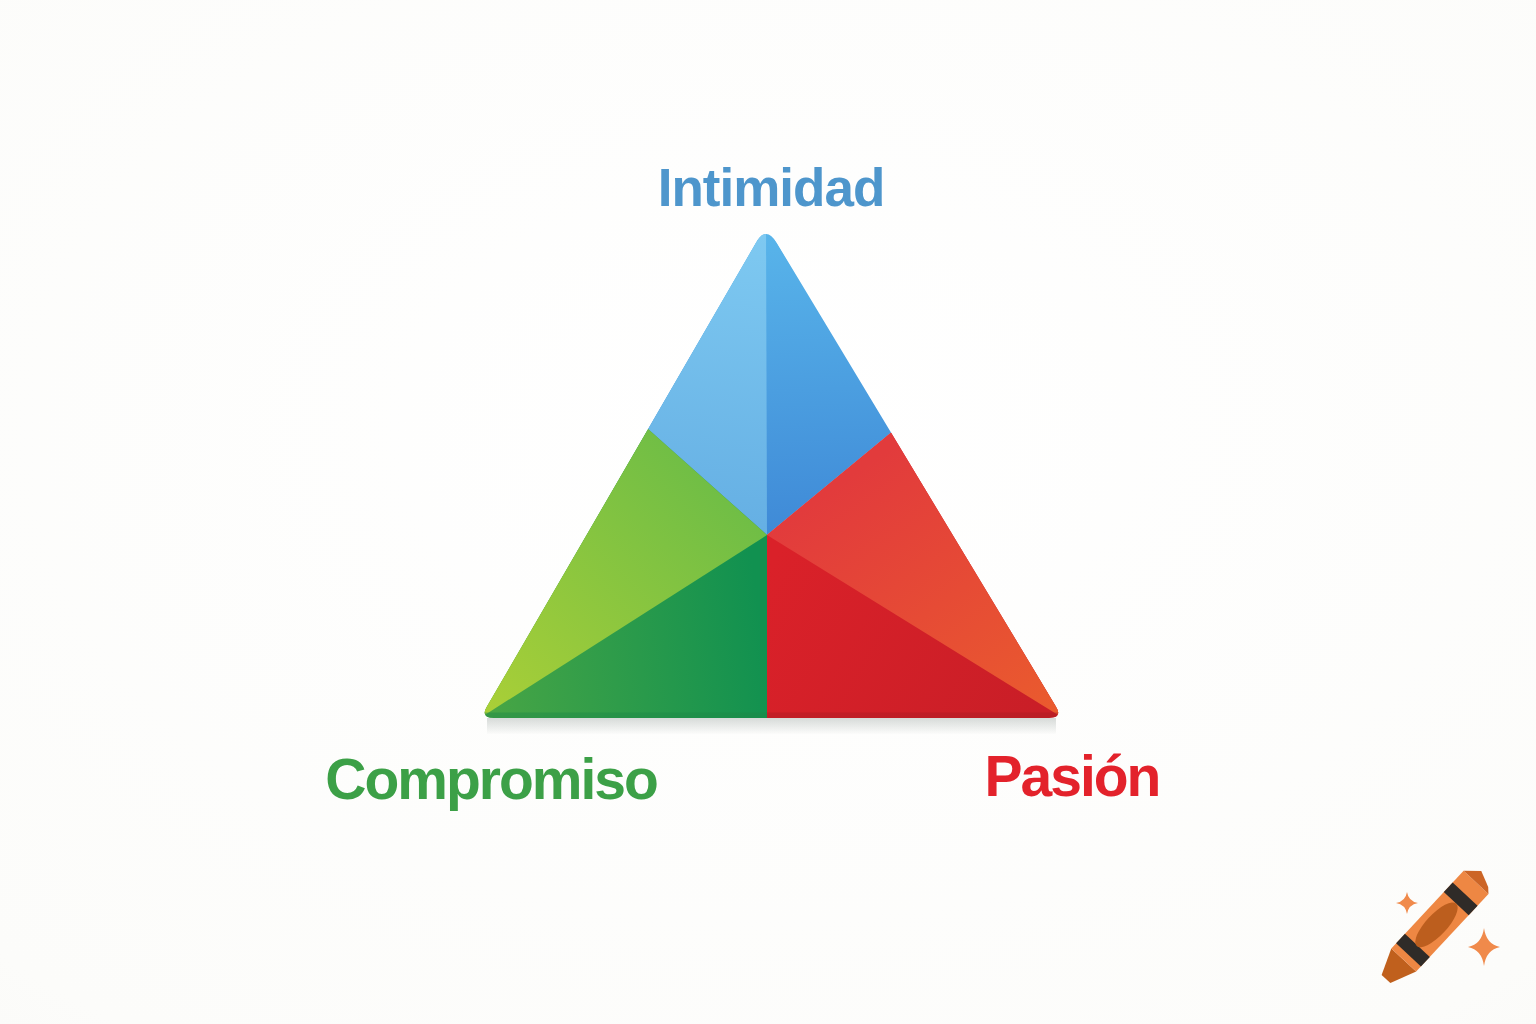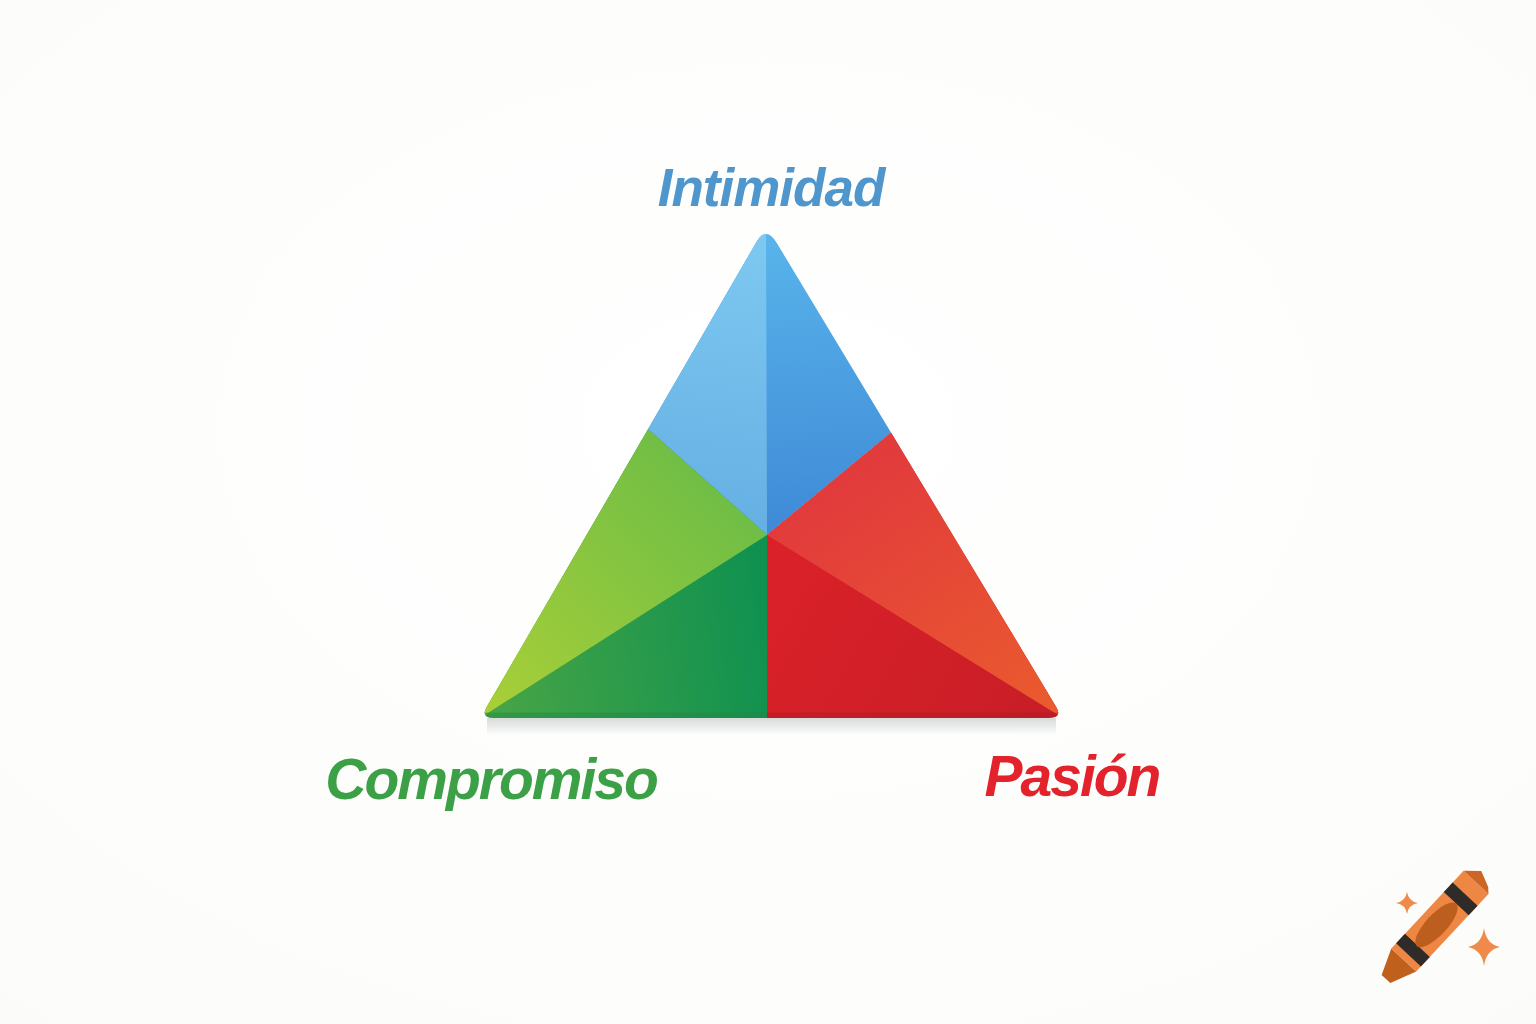--- a/index.html
+++ b/index.html
@@ -8,7 +8,7 @@
     background: radial-gradient(130% 130% at 50% 42%, #ffffff 0%, #fcfcfa 55%, #f1f1ef 100%);
     font-family: "Liberation Sans", sans-serif;
   }
-  .stage { position: relative; width: 1536px; height: 964px; font-style: italic; }
+  .stage { position: relative; width: 1536px; height: 964px; }
   svg { position: absolute; left: 0; top: 0; }
   .lbl {
     font-family: "Liberation Sans", sans-serif;

